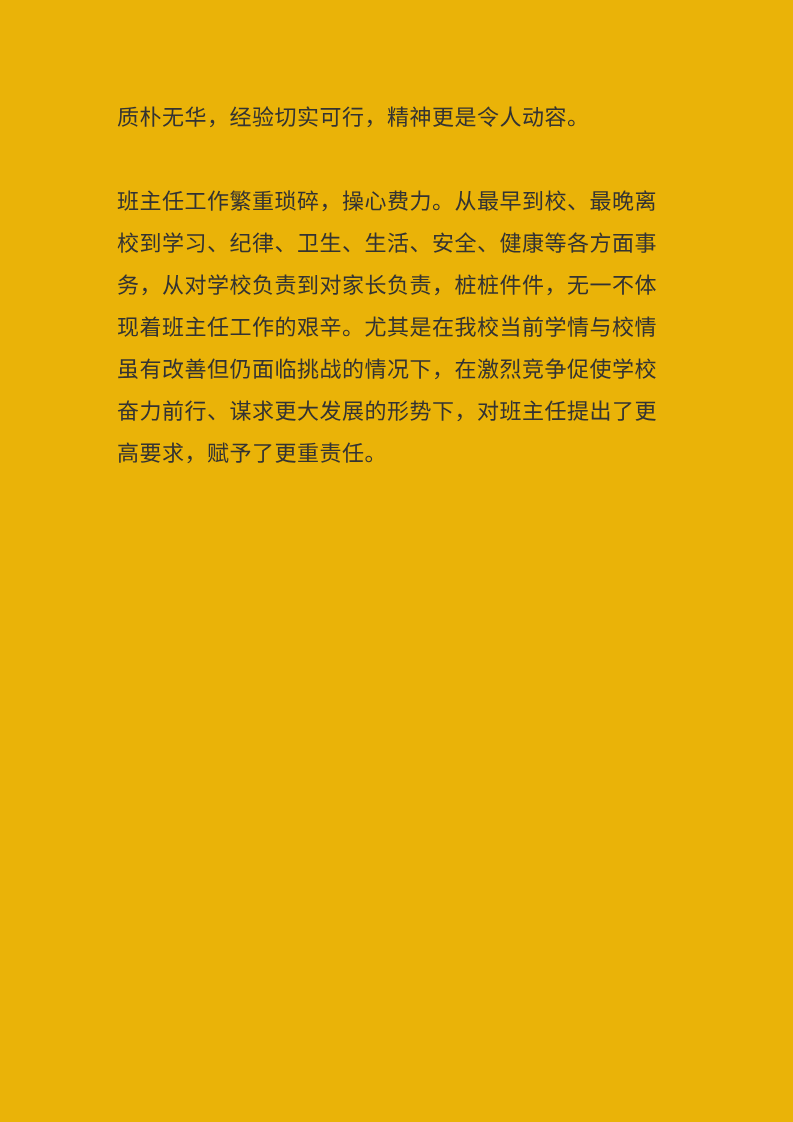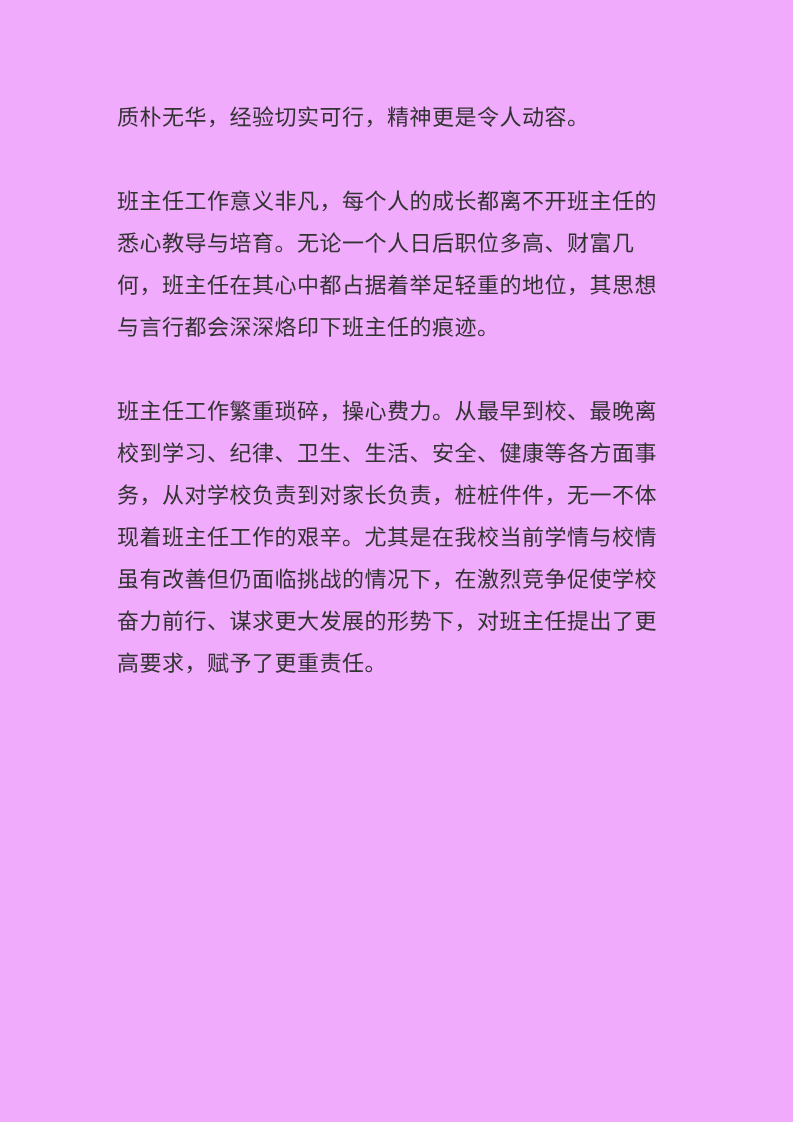--- a/index.html
+++ b/index.html
@@ -17,7 +17,7 @@
     box-sizing: border-box;
     width: 793px;
     height: 1122px;
-    background: #f0abfc;
+    background: #eab308;
     padding: 97px 116px 5px 117px;
   }
   .page p {

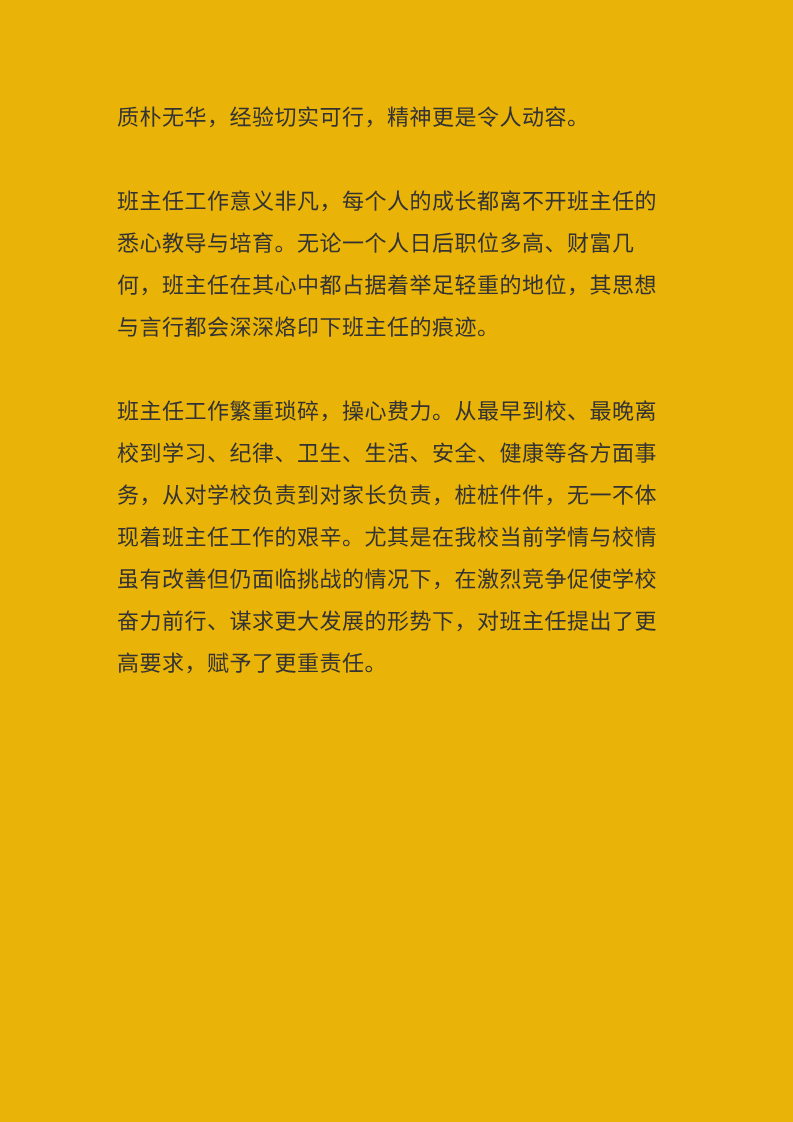--- a/index.html
+++ b/index.html
@@ -36,7 +36,6 @@
 
 <div class="page">
   <p>质朴无华，经验切实可行，精神更是令人动容。</p>
-  <p>班主任工作意义非凡，每个人的成长都离不开班主任的悉心教导与培育。无论一个人日后职位多高、财富几何，班主任在其心中都占据着举足轻重的地位，其思想与言行都会深深烙印下班主任的痕迹。</p>
   <p>班主任工作繁重琐碎，操心费力。从最早到校、最晚离校到学习、纪律、卫生、生活、安全、健康等各方面事务，从对学校负责到对家长负责，桩桩件件，无一不体现着班主任工作的艰辛。尤其是在我校当前学情与校情虽有改善但仍面临挑战的情况下，在激烈竞争促使学校奋力前行、谋求更大发展的形势下，对班主任提出了更高要求，赋予了更重责任。</p>
 </div>
 

